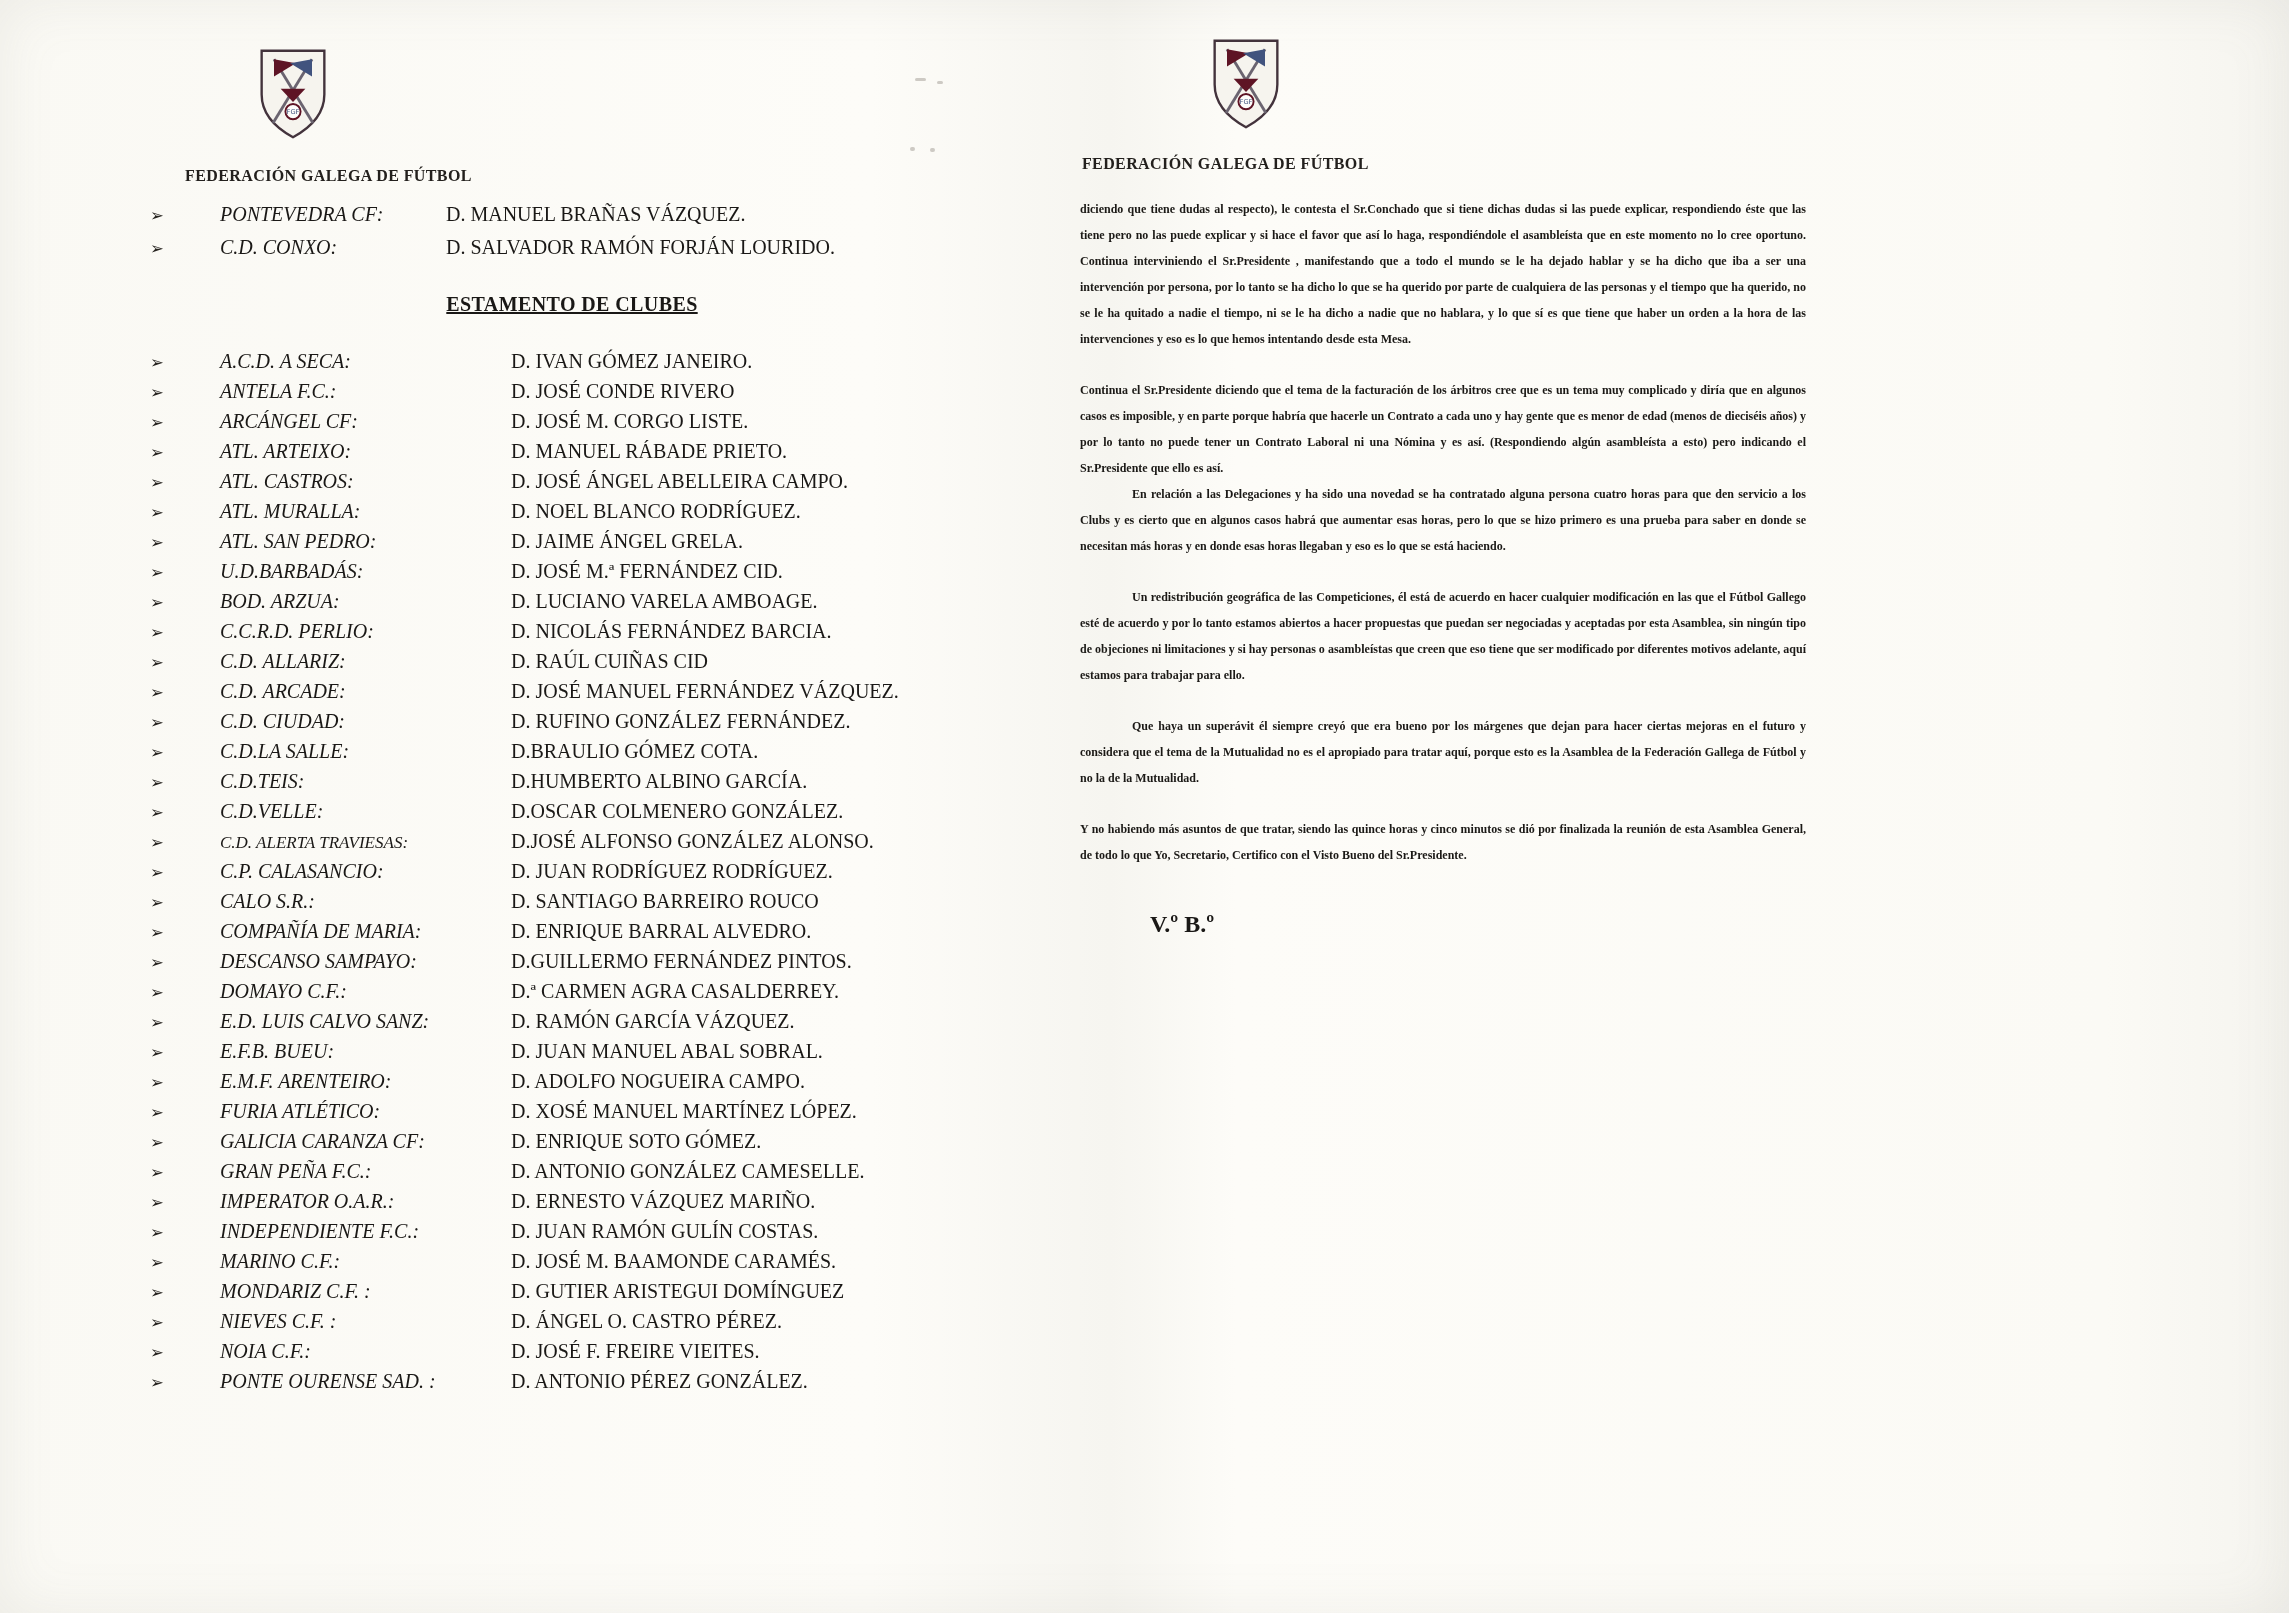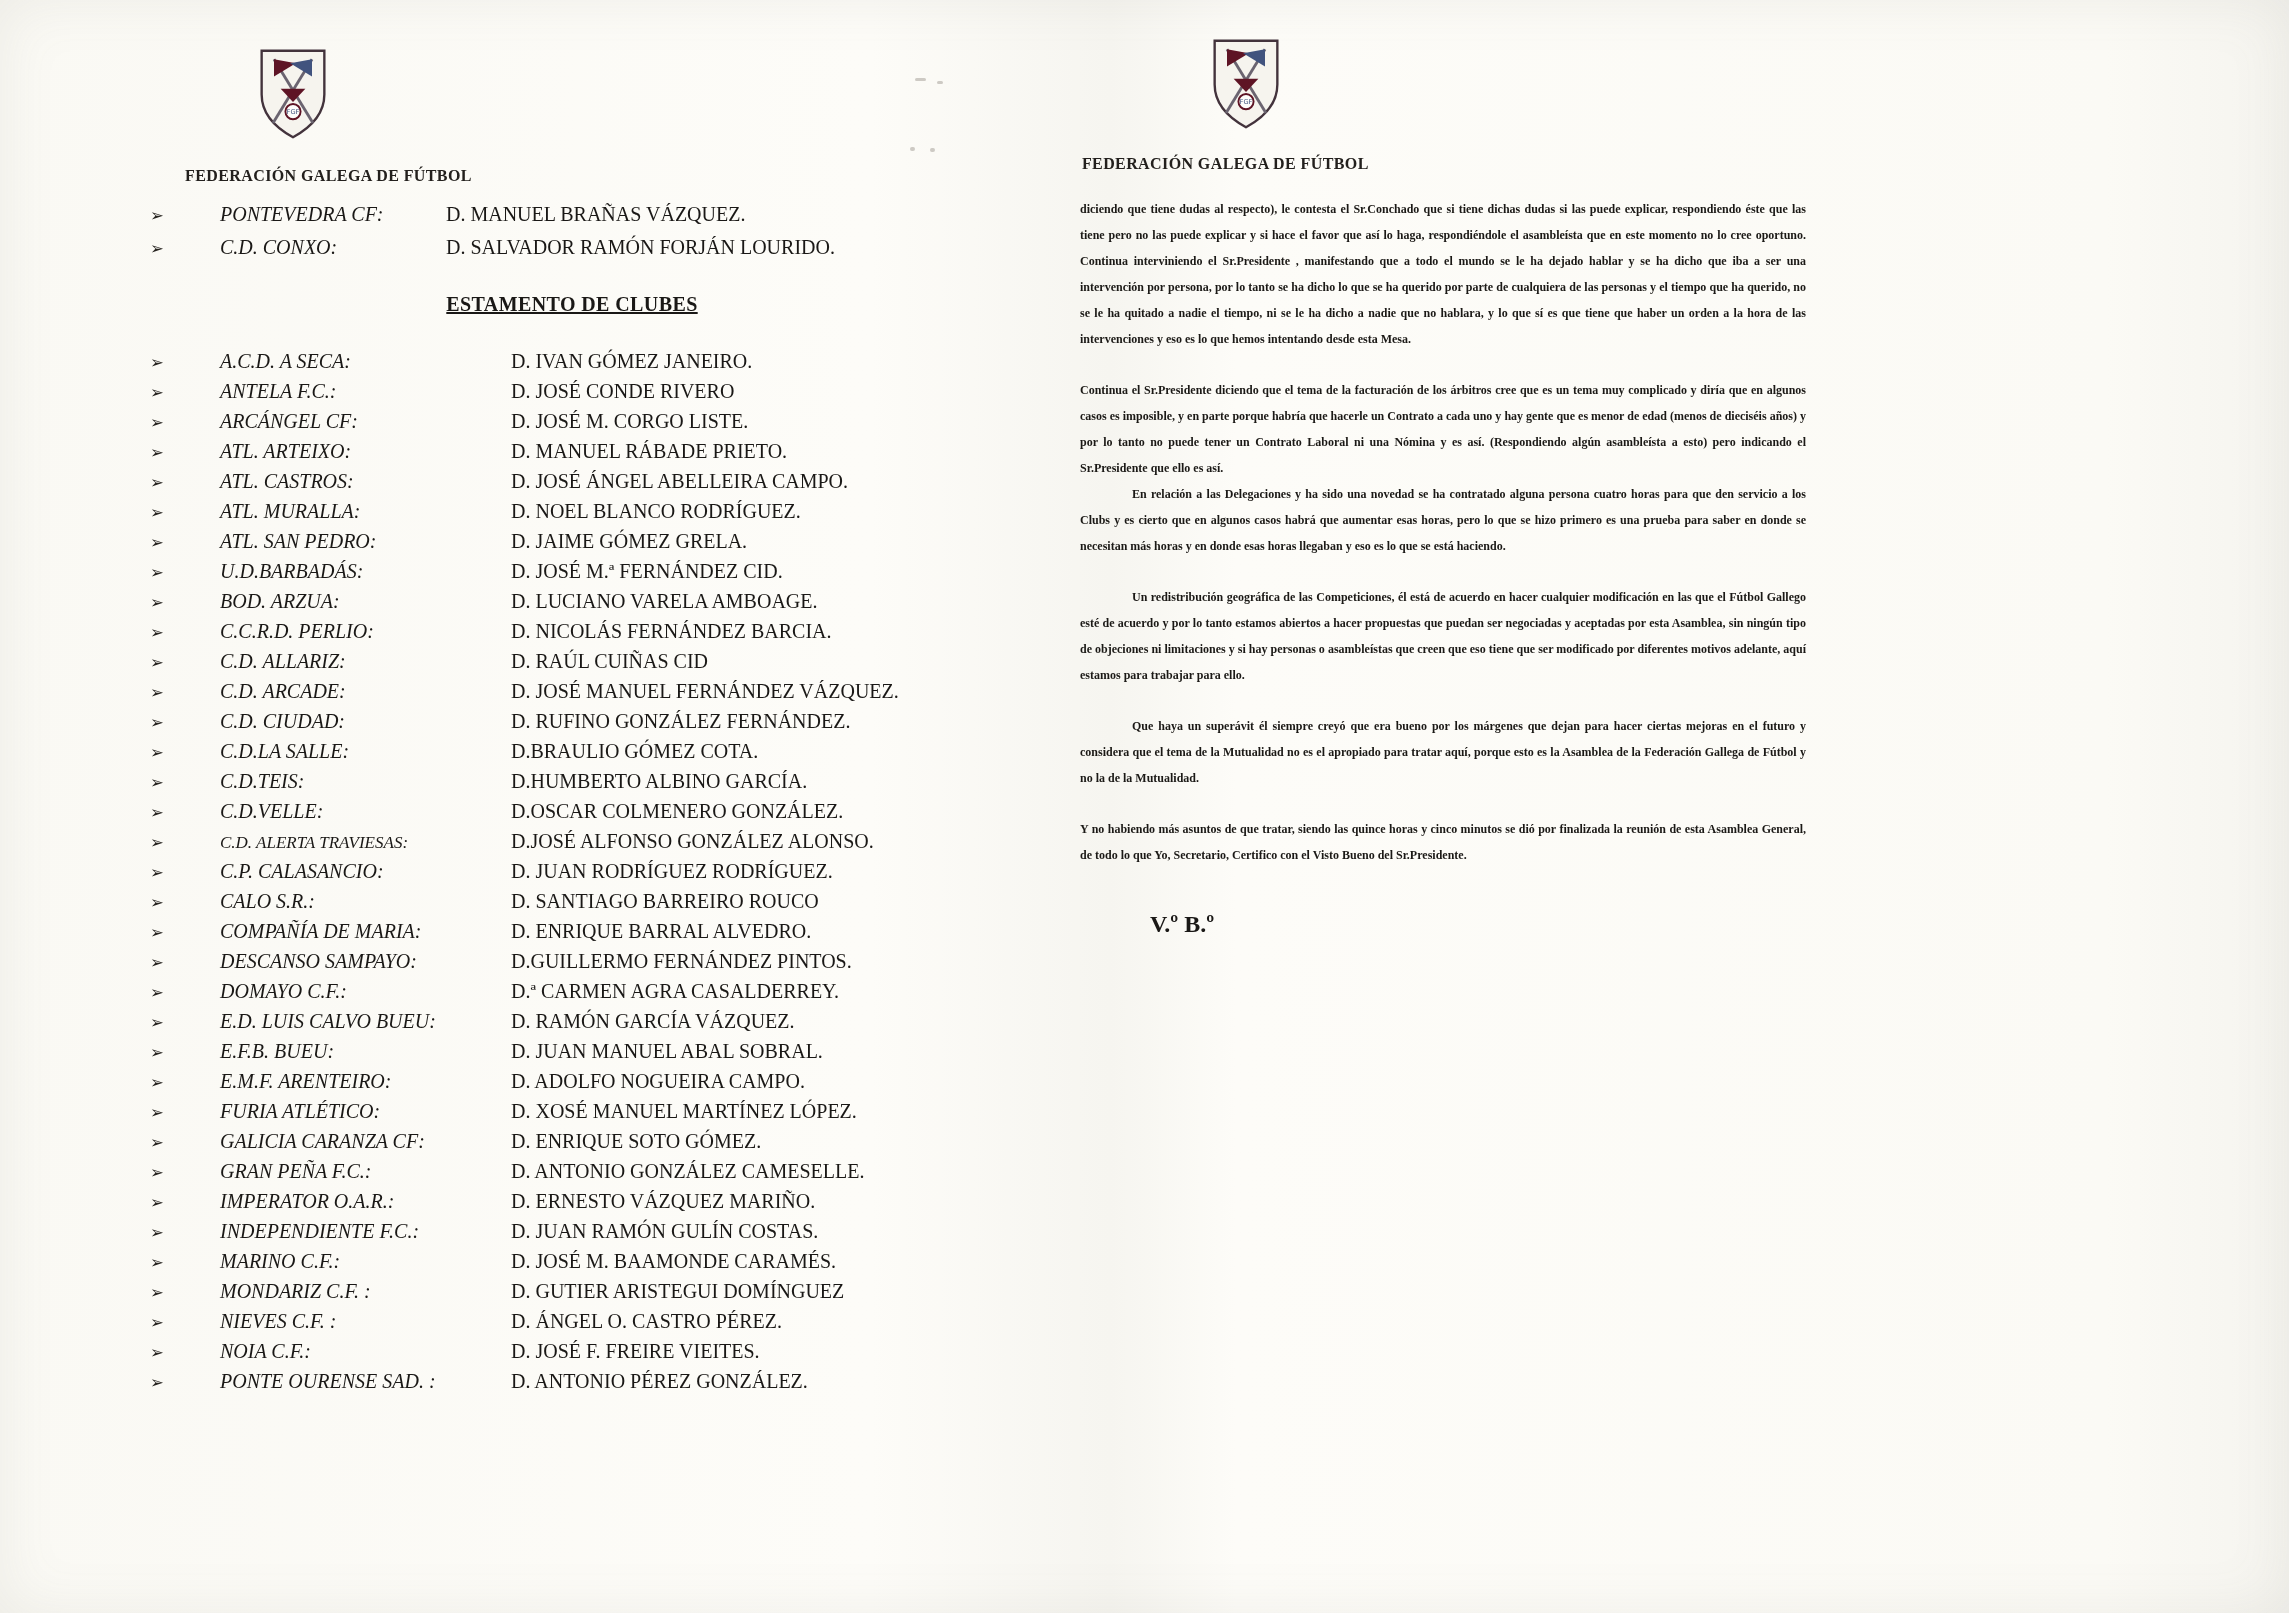--- a/index.html
+++ b/index.html
@@ -150,7 +150,7 @@
         <div class="row">
           <span class="bullet">➢</span>
           <span class="club">ATL. SAN PEDRO:</span>
-          <span class="delegate">D. JAIME GÓMEZ GRELA.</span>
+          <span class="delegate">D. JAIME ÁNGEL GRELA.</span>
         </div>
 
         <div class="row">

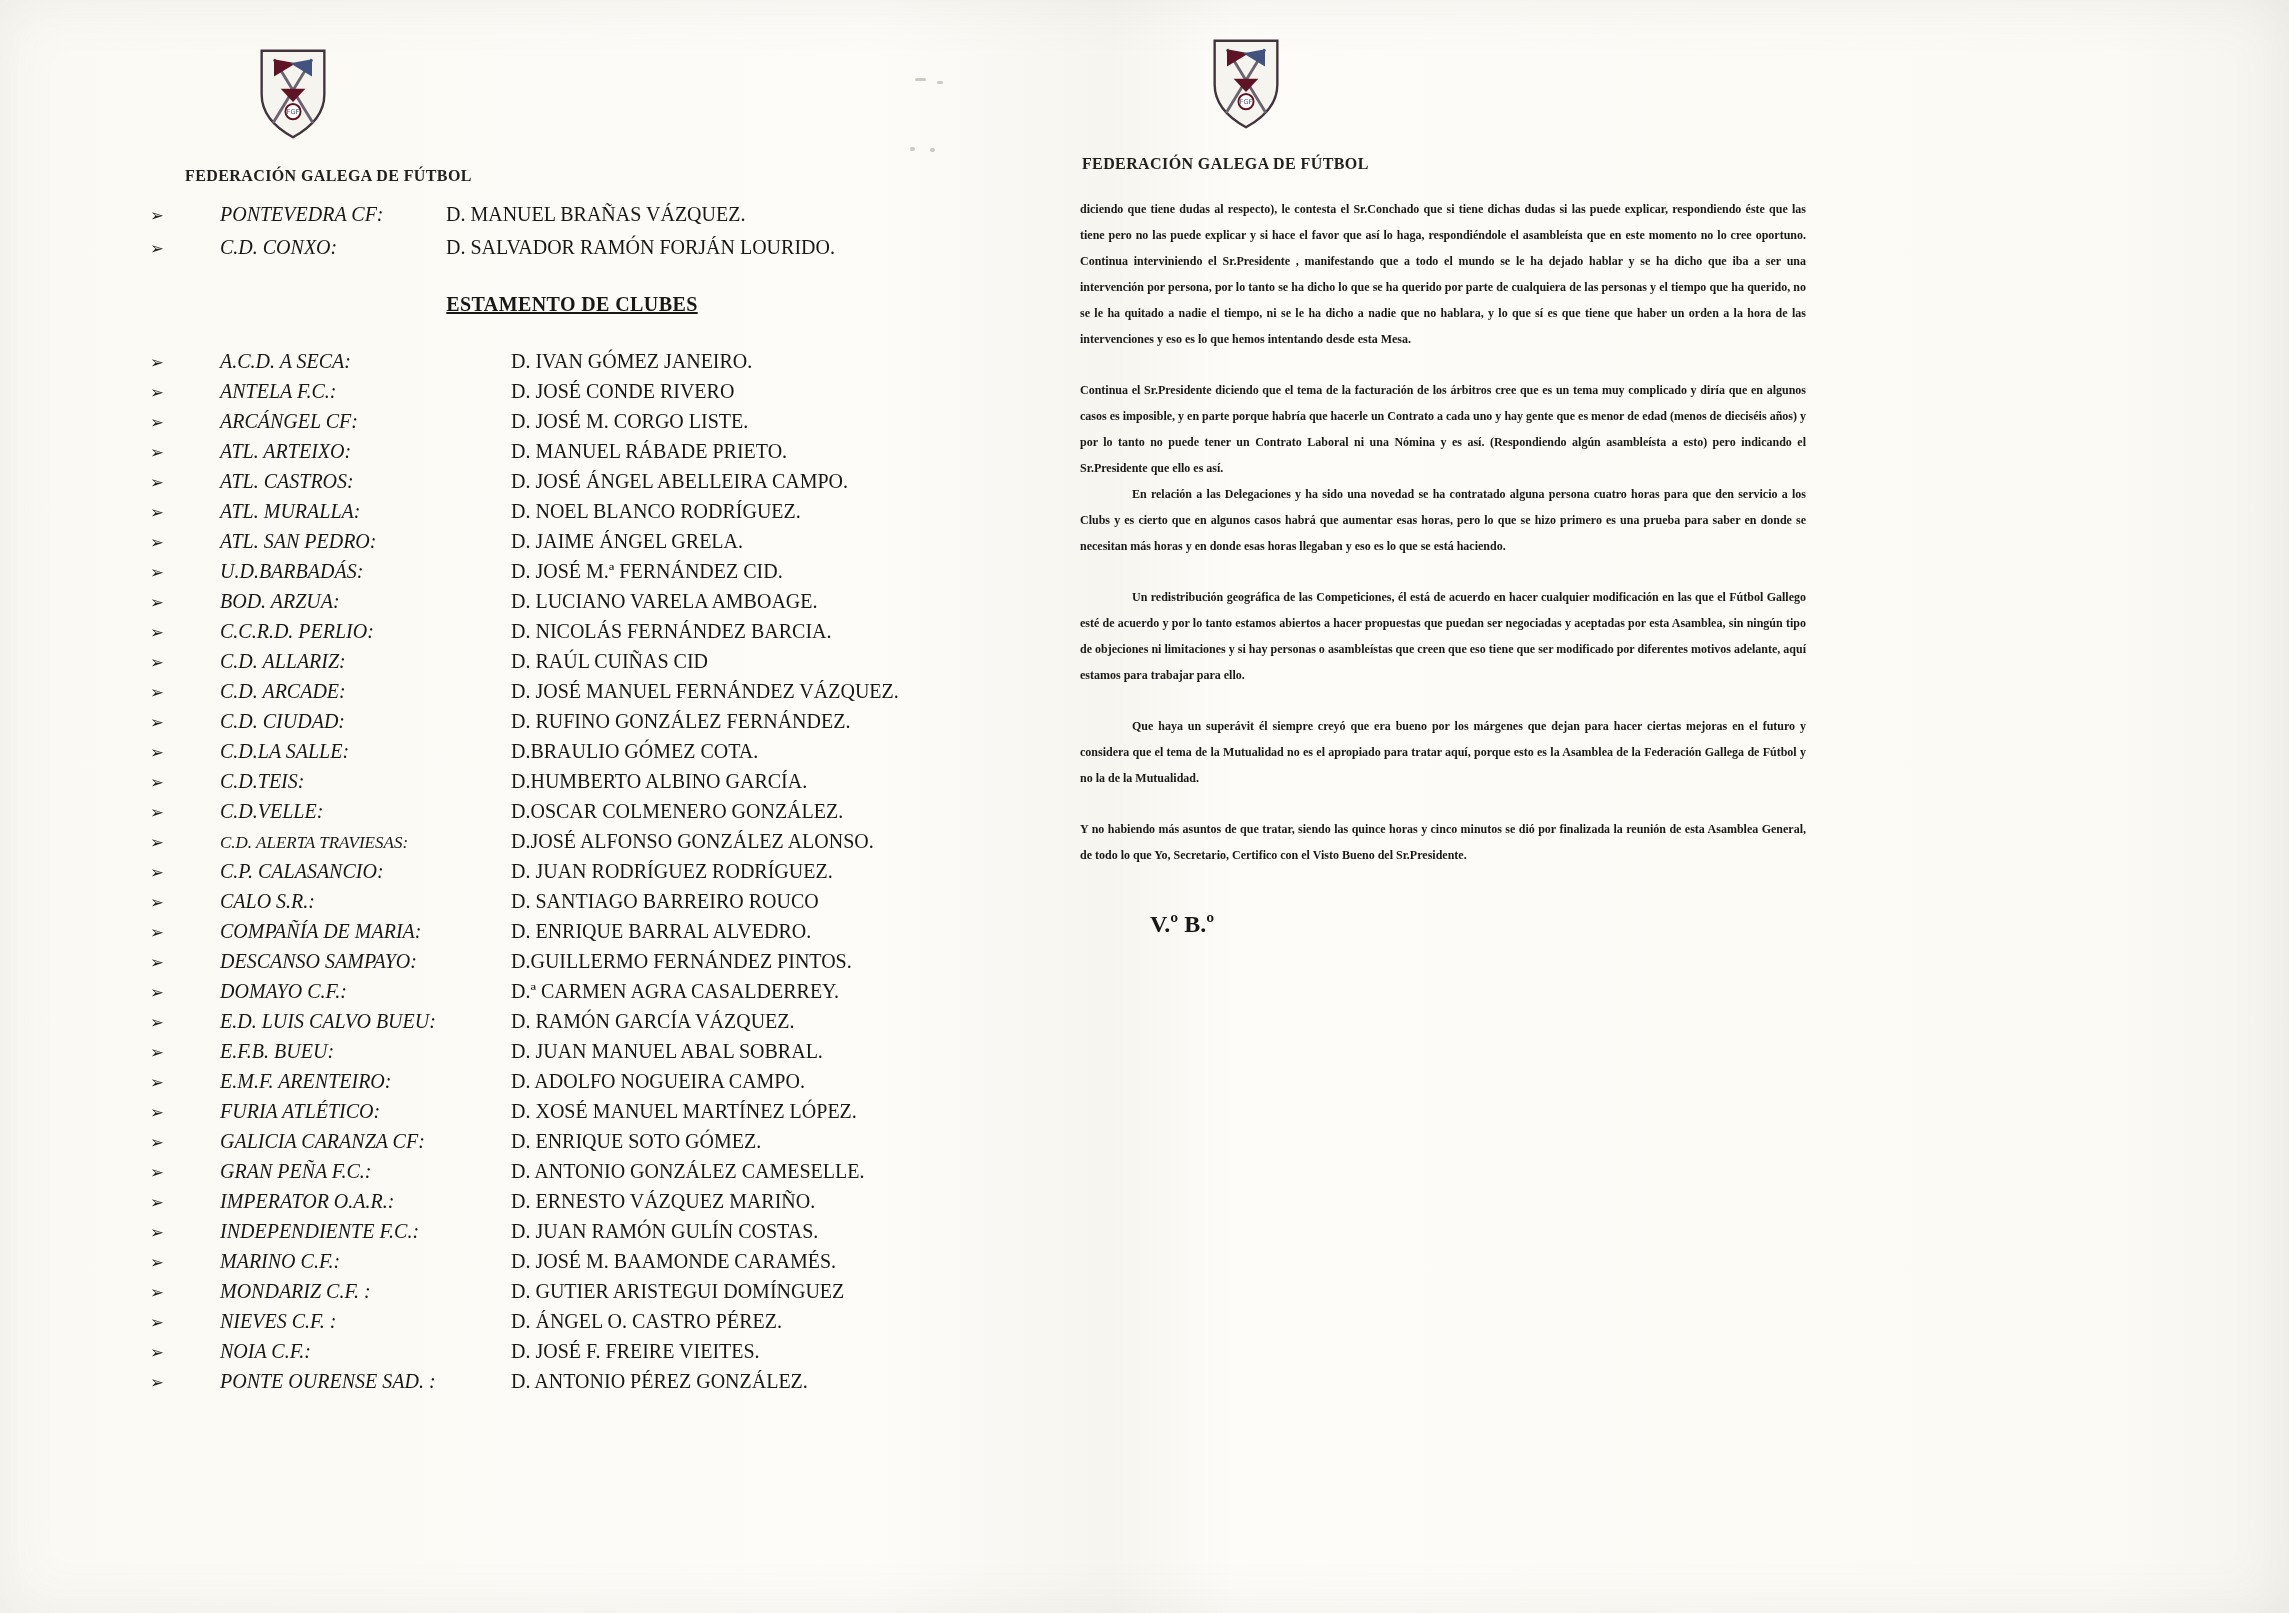--- a/index.html
+++ b/index.html
@@ -245,7 +245,7 @@
 
         <div class="row">
           <span class="bullet">➢</span>
-          <span class="club">E.D. LUIS CALVO BUEU:</span>
+          <span class="club">E.D. LUIS CALVO SANZ:</span>
           <span class="delegate">D. RAMÓN GARCÍA VÁZQUEZ.</span>
         </div>
 

